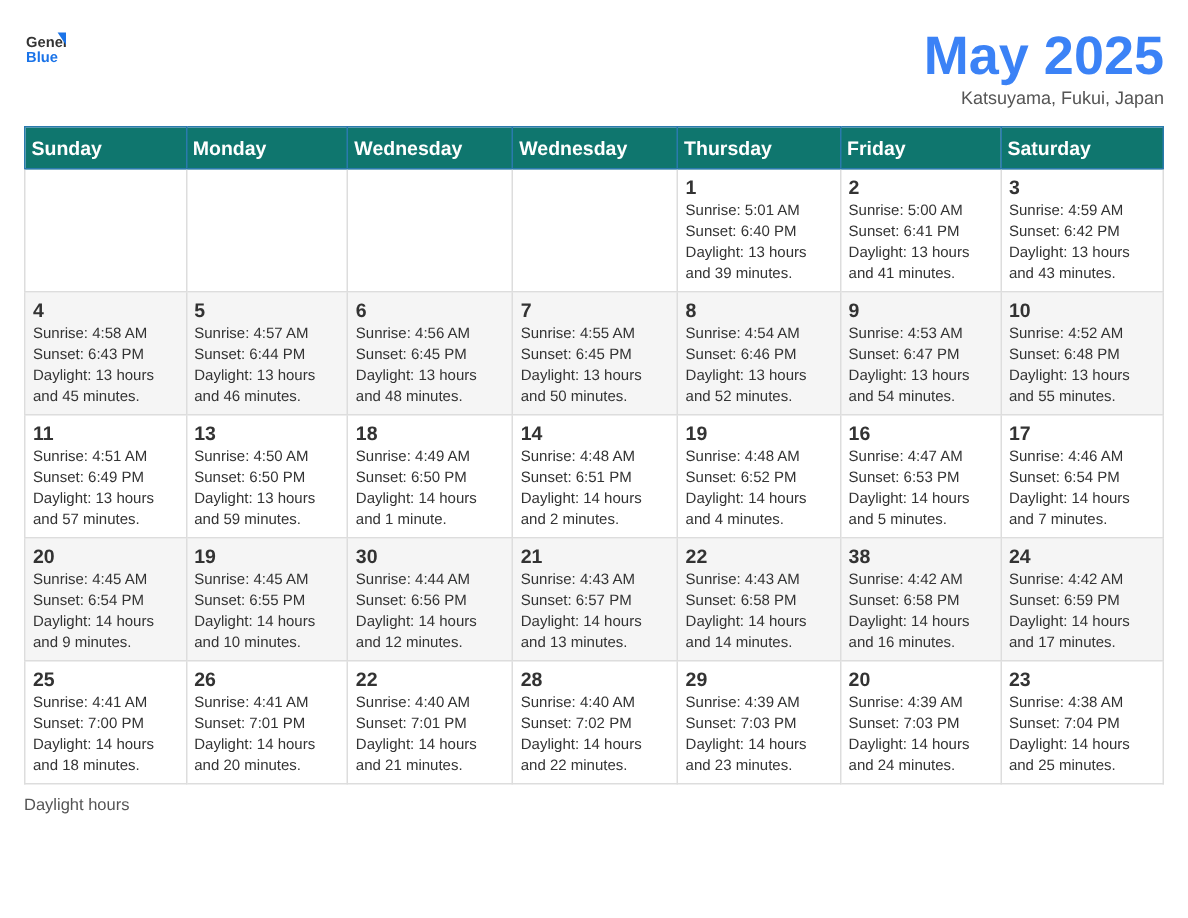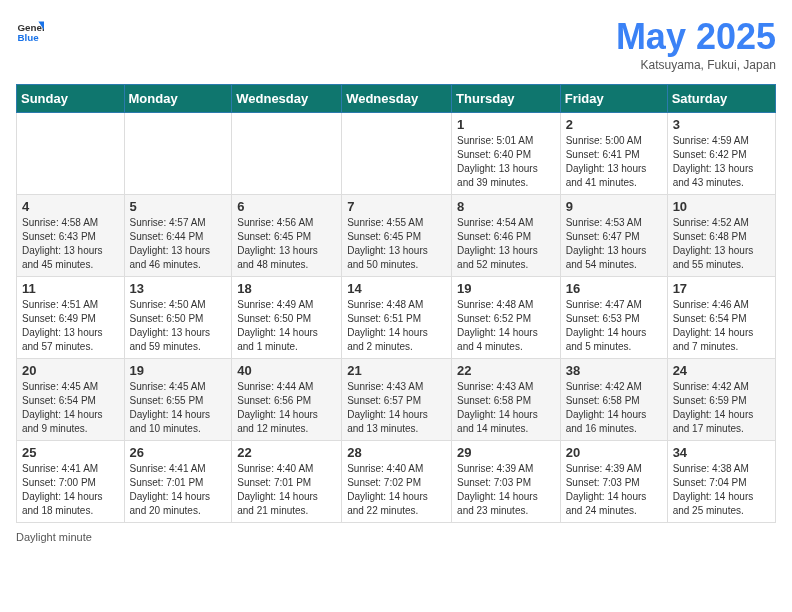--- a/index.html
+++ b/index.html
@@ -206,7 +206,7 @@
           <div class="day-info">Sunrise: 4:45 AM<br>Sunset: 6:55 PM<br>Daylight: 14 hours<br>and 10 minutes.</div>
         </td>
         <td>
-          <span class="day-number">40</span>
+          <span class="day-number">30</span>
           <div class="day-info">Sunrise: 4:44 AM<br>Sunset: 6:56 PM<br>Daylight: 14 hours<br>and 12 minutes.</div>
         </td>
         <td>

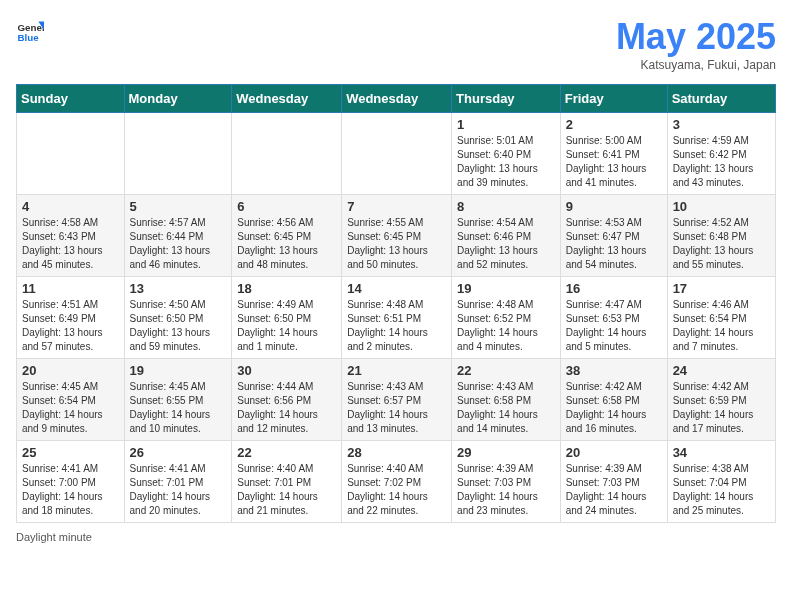--- a/index.html
+++ b/index.html
@@ -252,7 +252,7 @@
           <div class="day-info">Sunrise: 4:39 AM<br>Sunset: 7:03 PM<br>Daylight: 14 hours<br>and 24 minutes.</div>
         </td>
         <td>
-          <span class="day-number">34</span>
+          <span class="day-number">23</span>
           <div class="day-info">Sunrise: 4:38 AM<br>Sunset: 7:04 PM<br>Daylight: 14 hours<br>and 25 minutes.</div>
         </td>
       </tr>

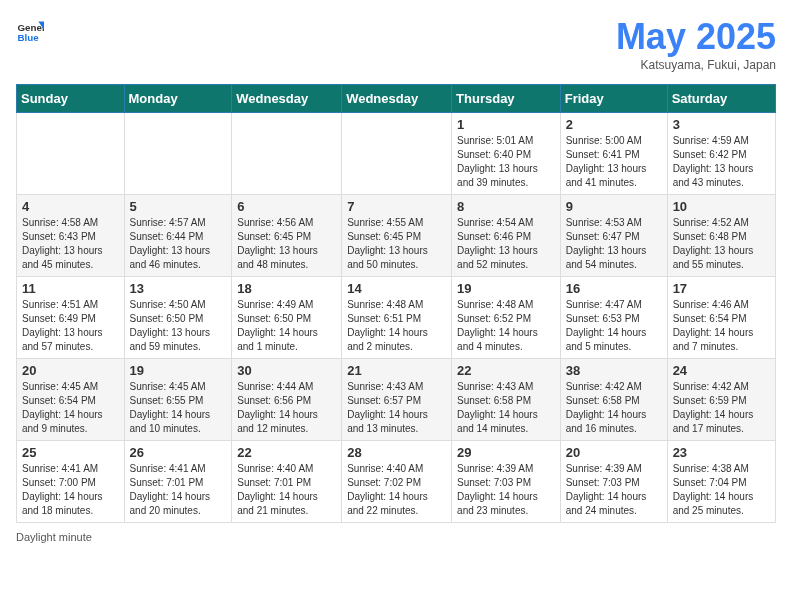--- a/index.html
+++ b/index.html
@@ -260,7 +260,7 @@
 </table>
 
 <div class="footer-note">
-  <span>Daylight minute</span>
+  <span>Daylight hours</span>
 </div>
 
 </body></html>

